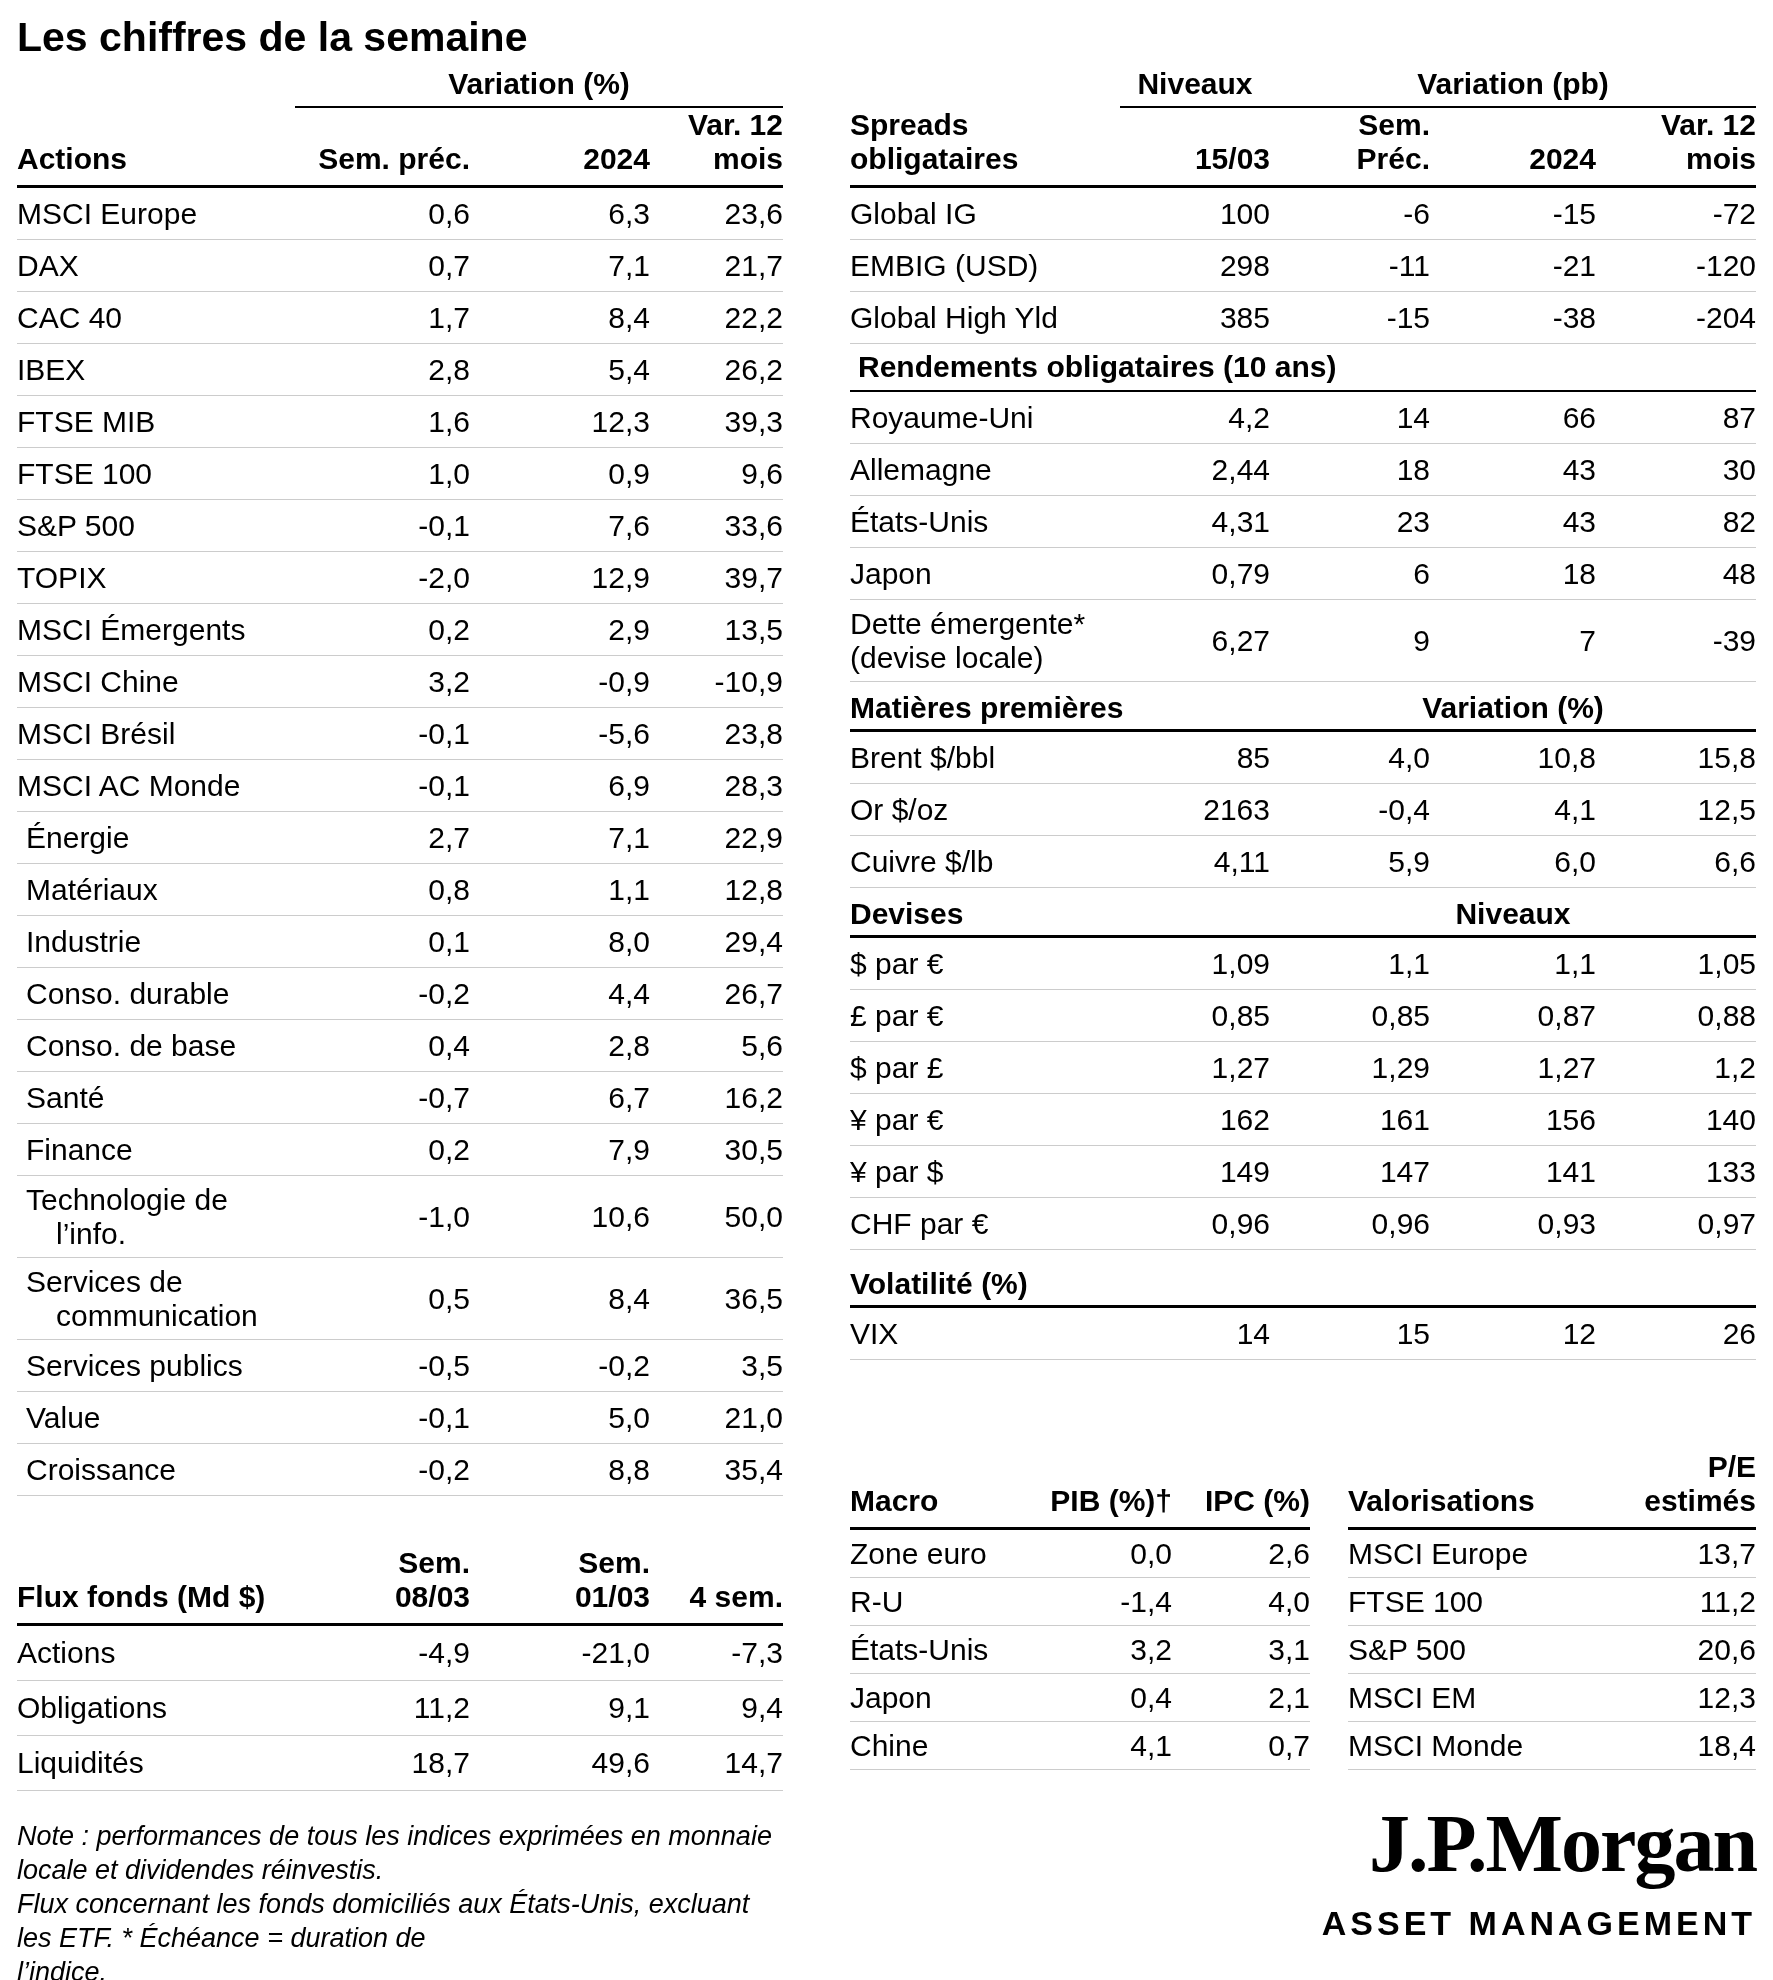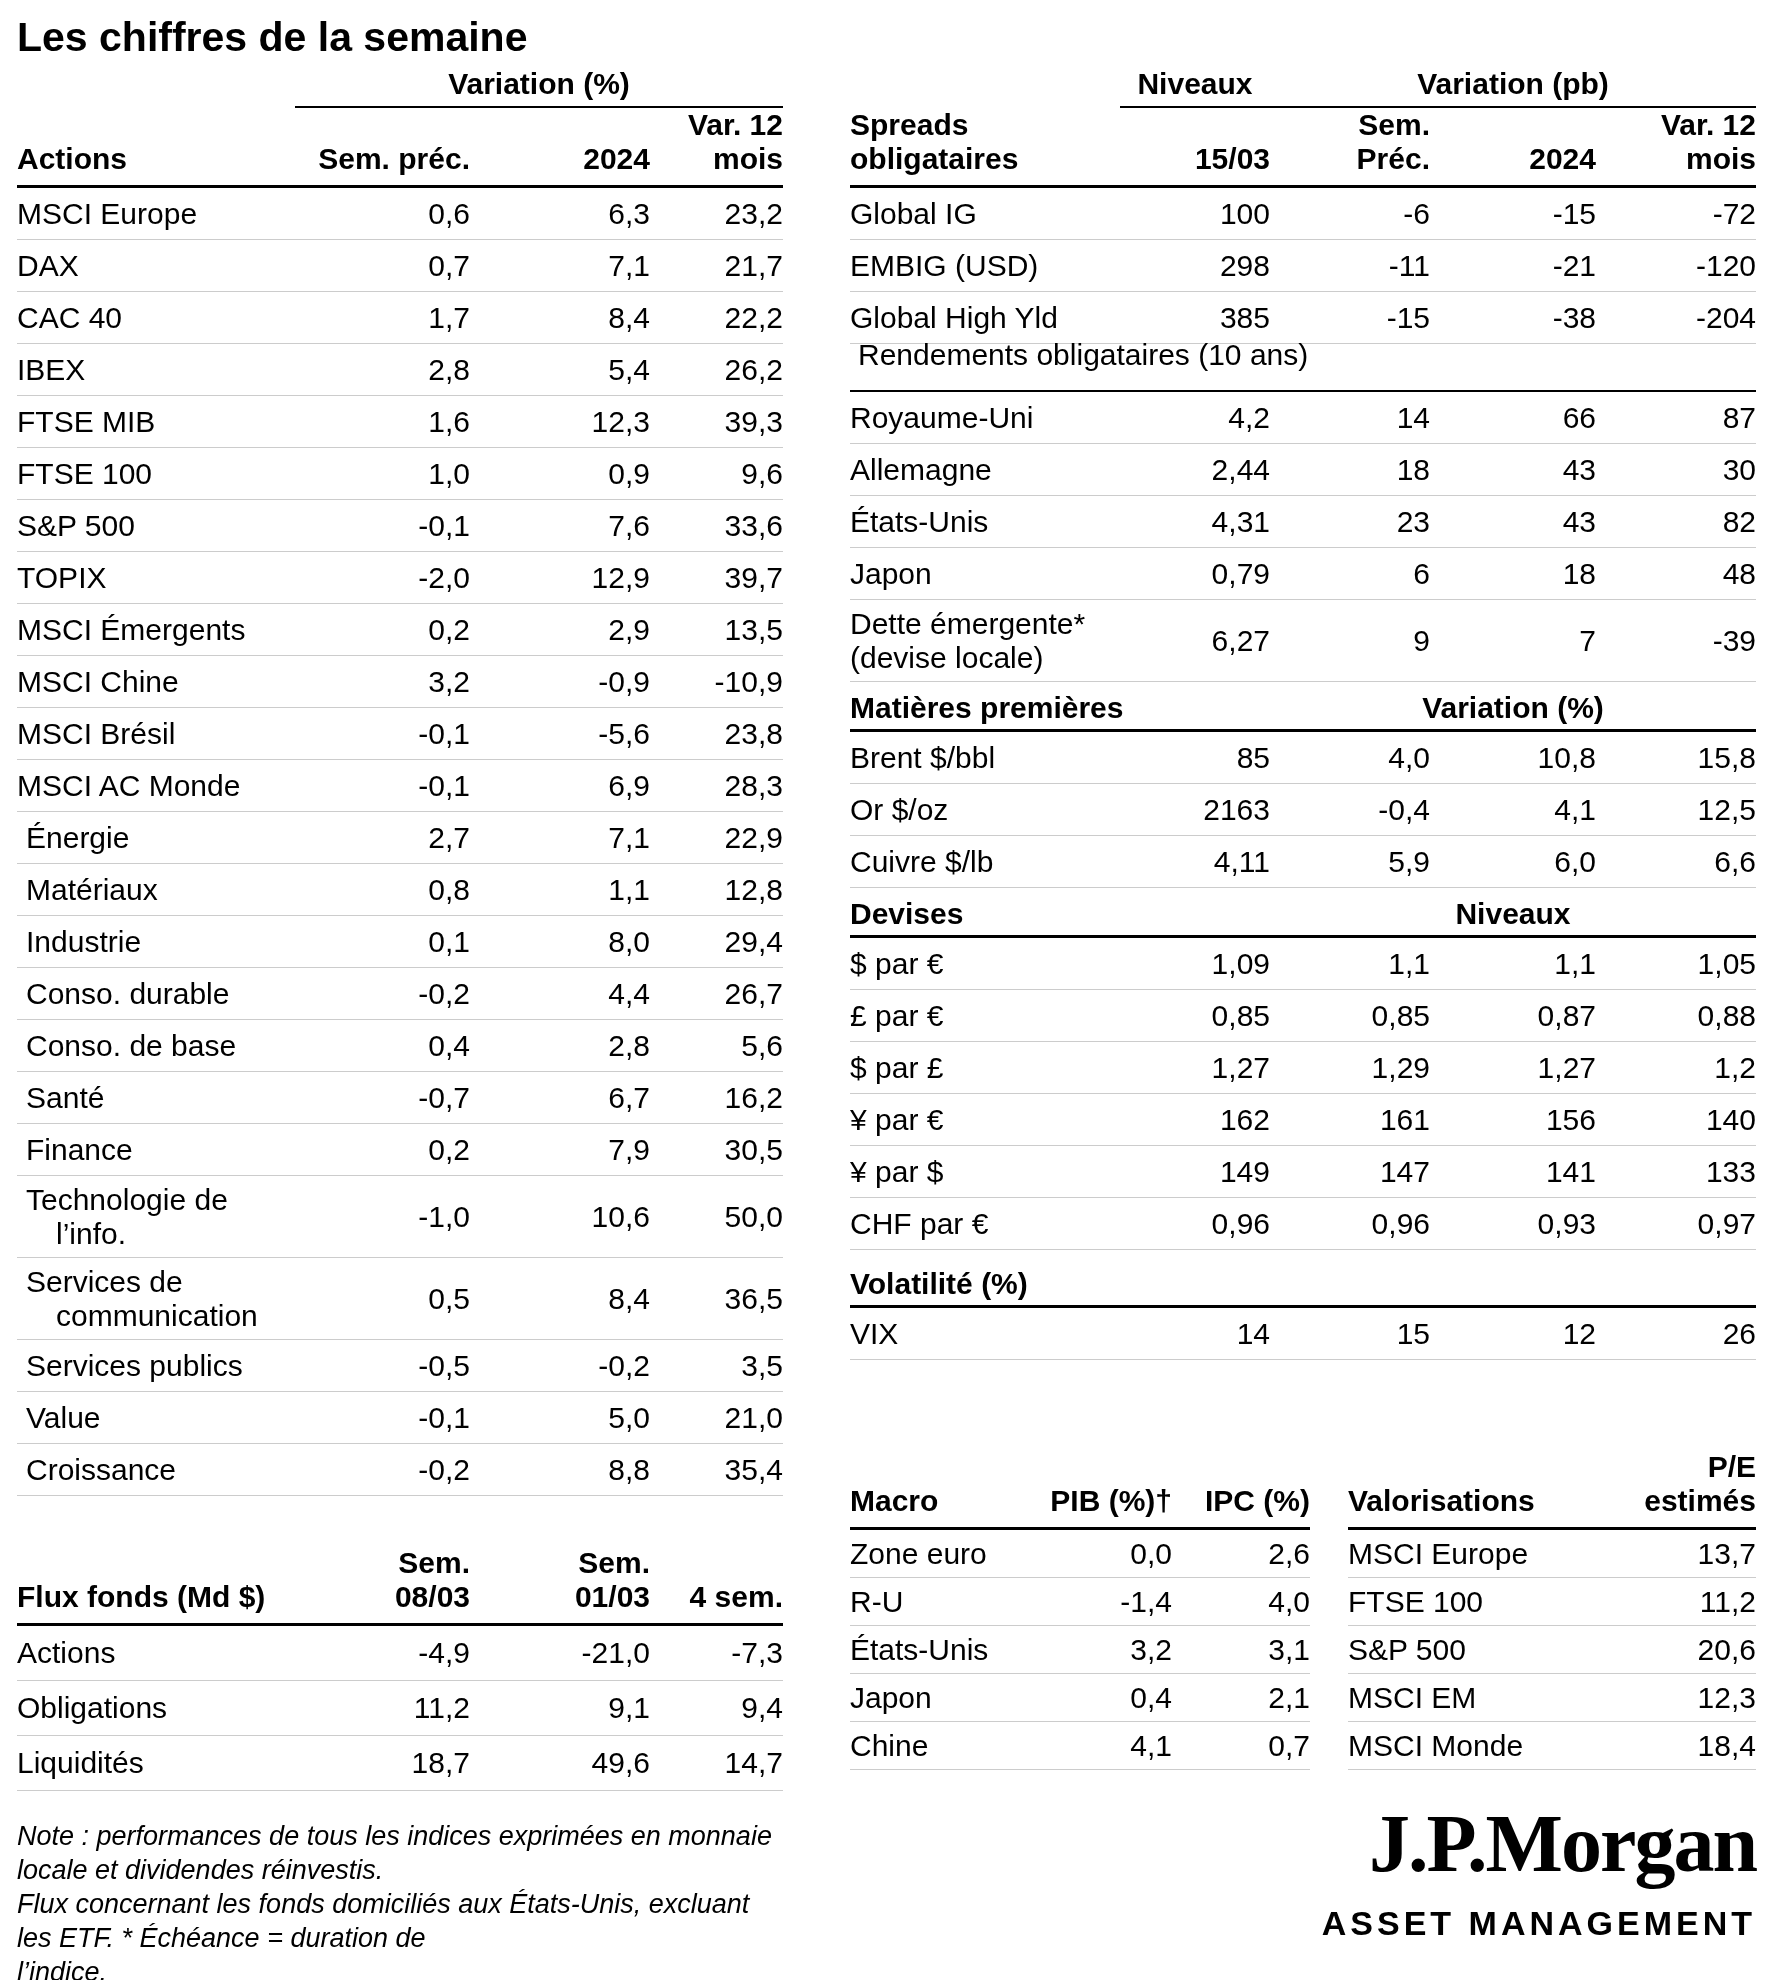--- a/index.html
+++ b/index.html
@@ -89,7 +89,7 @@
             <div class="td label">MSCI Europe</div>
             <div class="td num">0,6</div>
             <div class="td num">6,3</div>
-            <div class="td num">23,2</div>
+            <div class="td num">23,6</div>
           </div>
           <div class="tr agrid">
             <div class="td label">DAX</div>

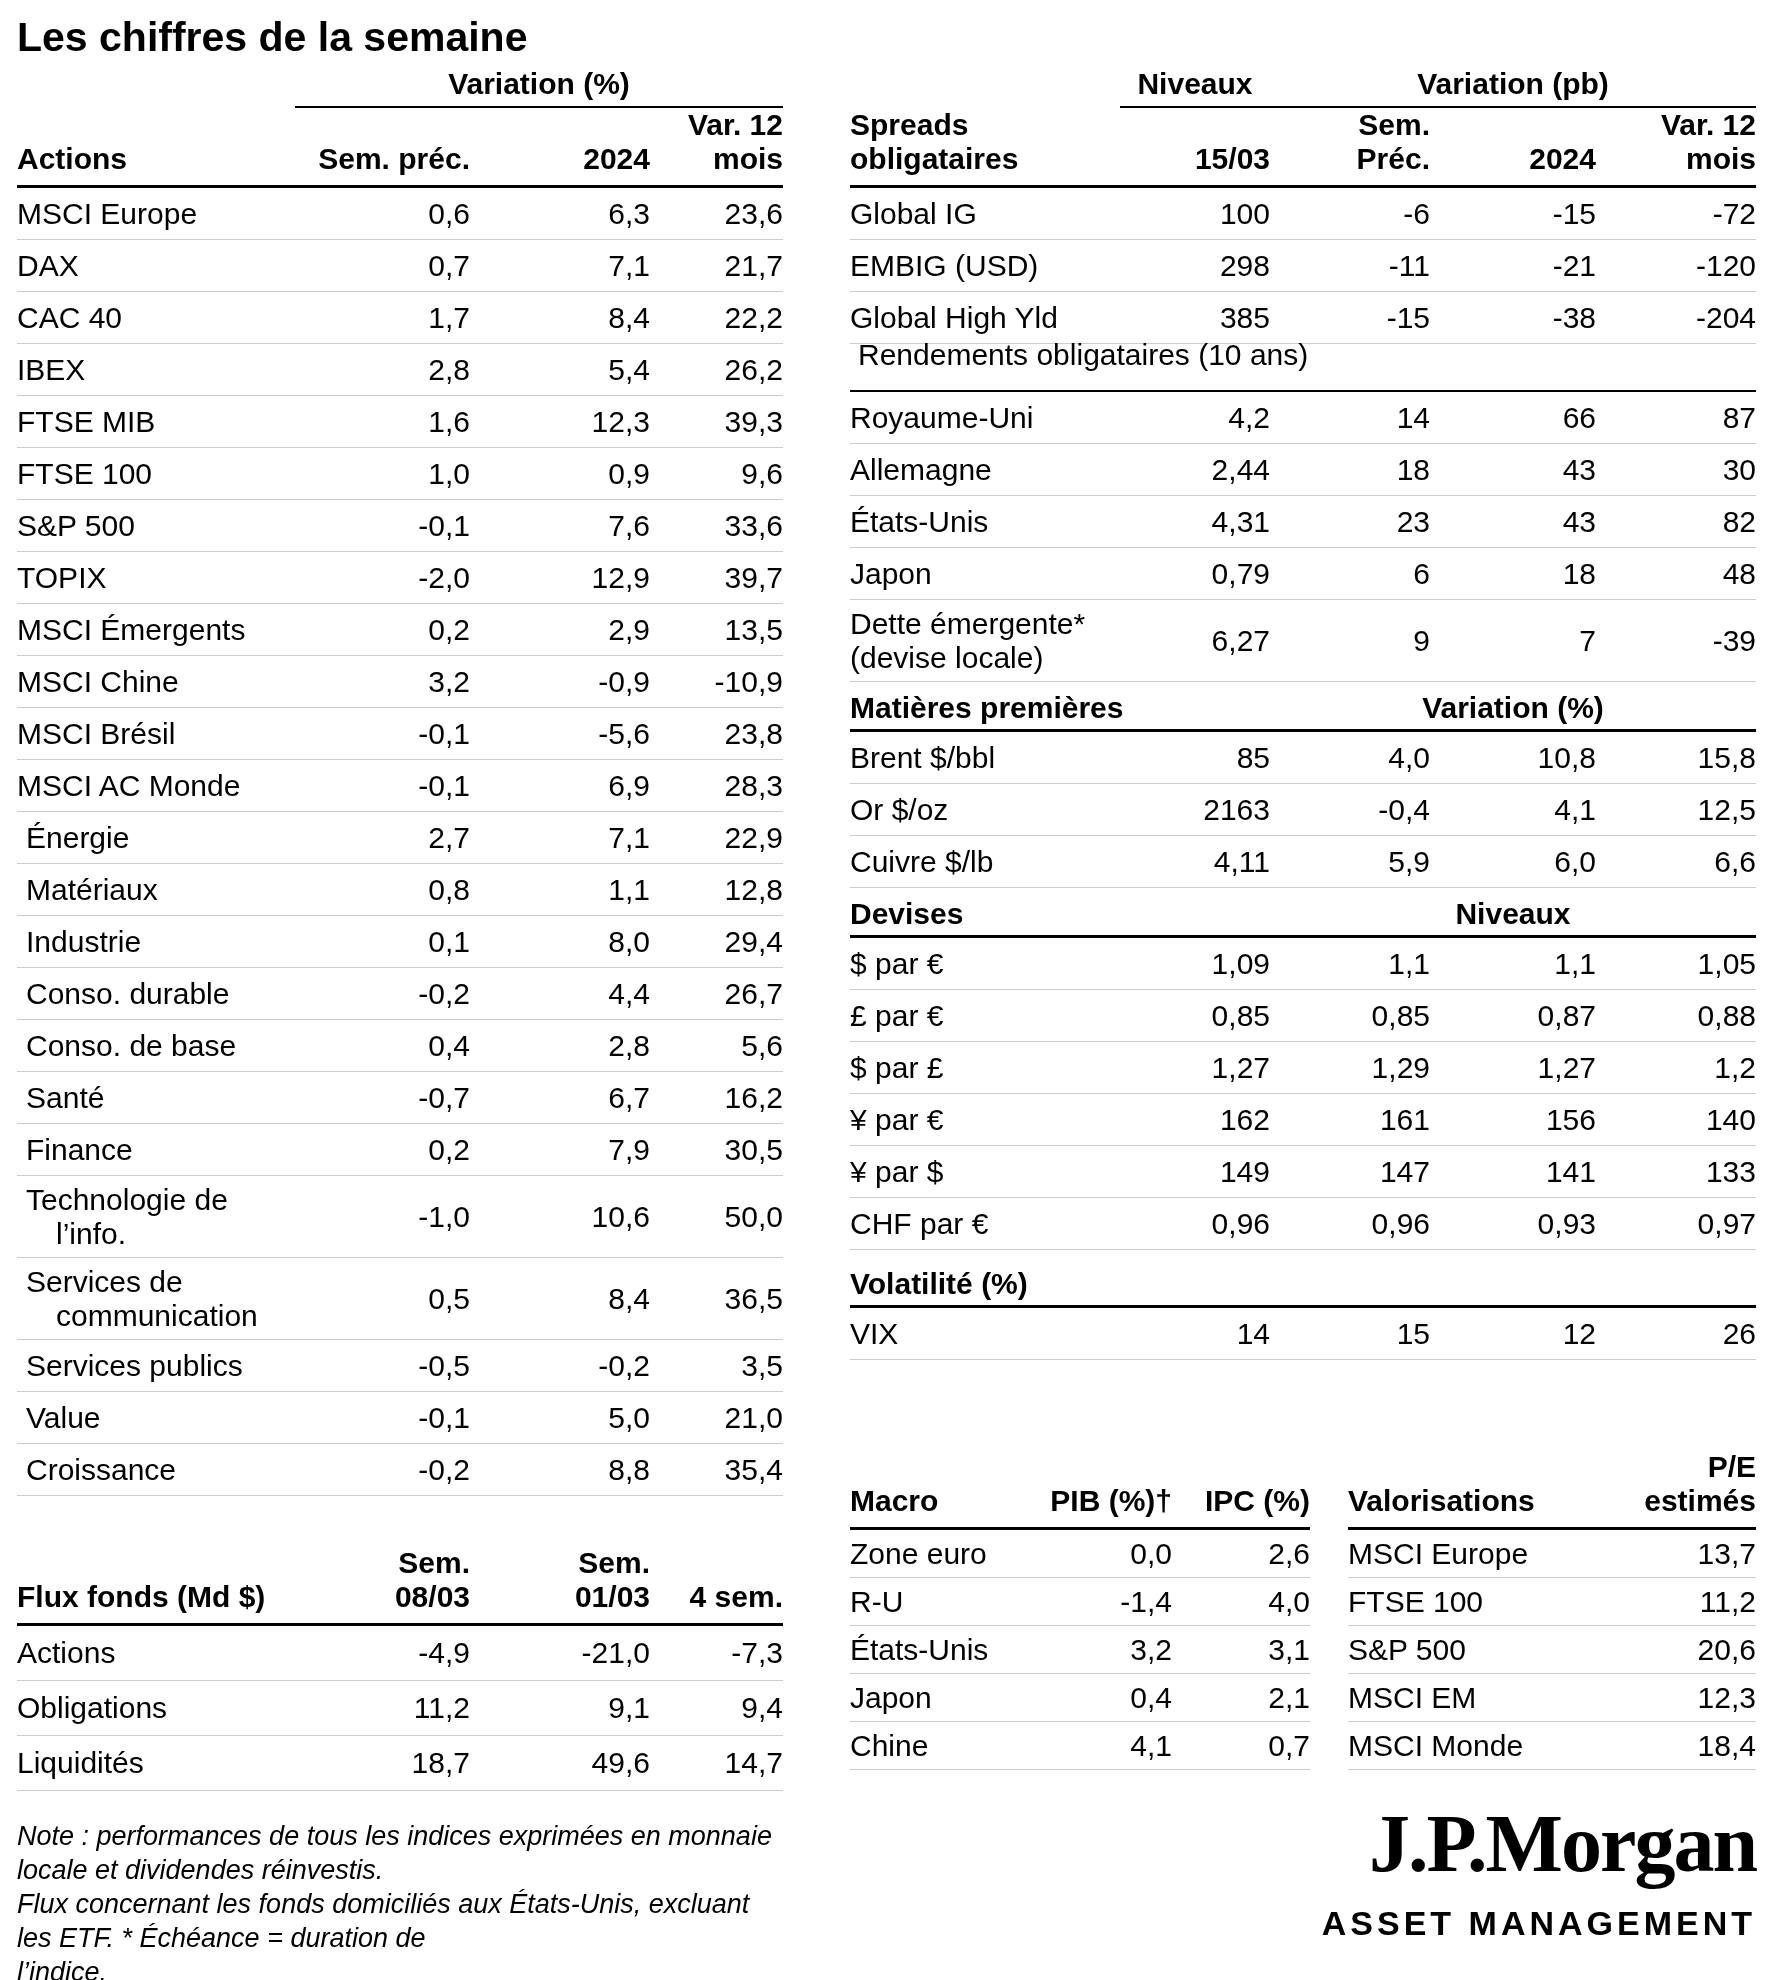--- a/index.html
+++ b/index.html
@@ -42,8 +42,8 @@
   .l2 { }
   .l2.l2i { padding-left:30px; }
 
-  .sect-hdr { height:48px; display:flex; align-items:flex-end; padding-bottom:18px;
-    border-bottom:2px solid #000; font-size:30px; font-weight:400; padding-left:8px; }
+  .sect-hdr { height:48px; display:flex; align-items:flex-end; padding-bottom:6px;
+    border-bottom:2px solid #000; font-size:30px; font-weight:700; padding-left:8px; }
 
   .subhead { height:50px; align-items:end; border-bottom:3px solid #000; padding-bottom:4px; }
   .subhead .gcenter { font-size:30px; font-weight:700; text-align:center; }

